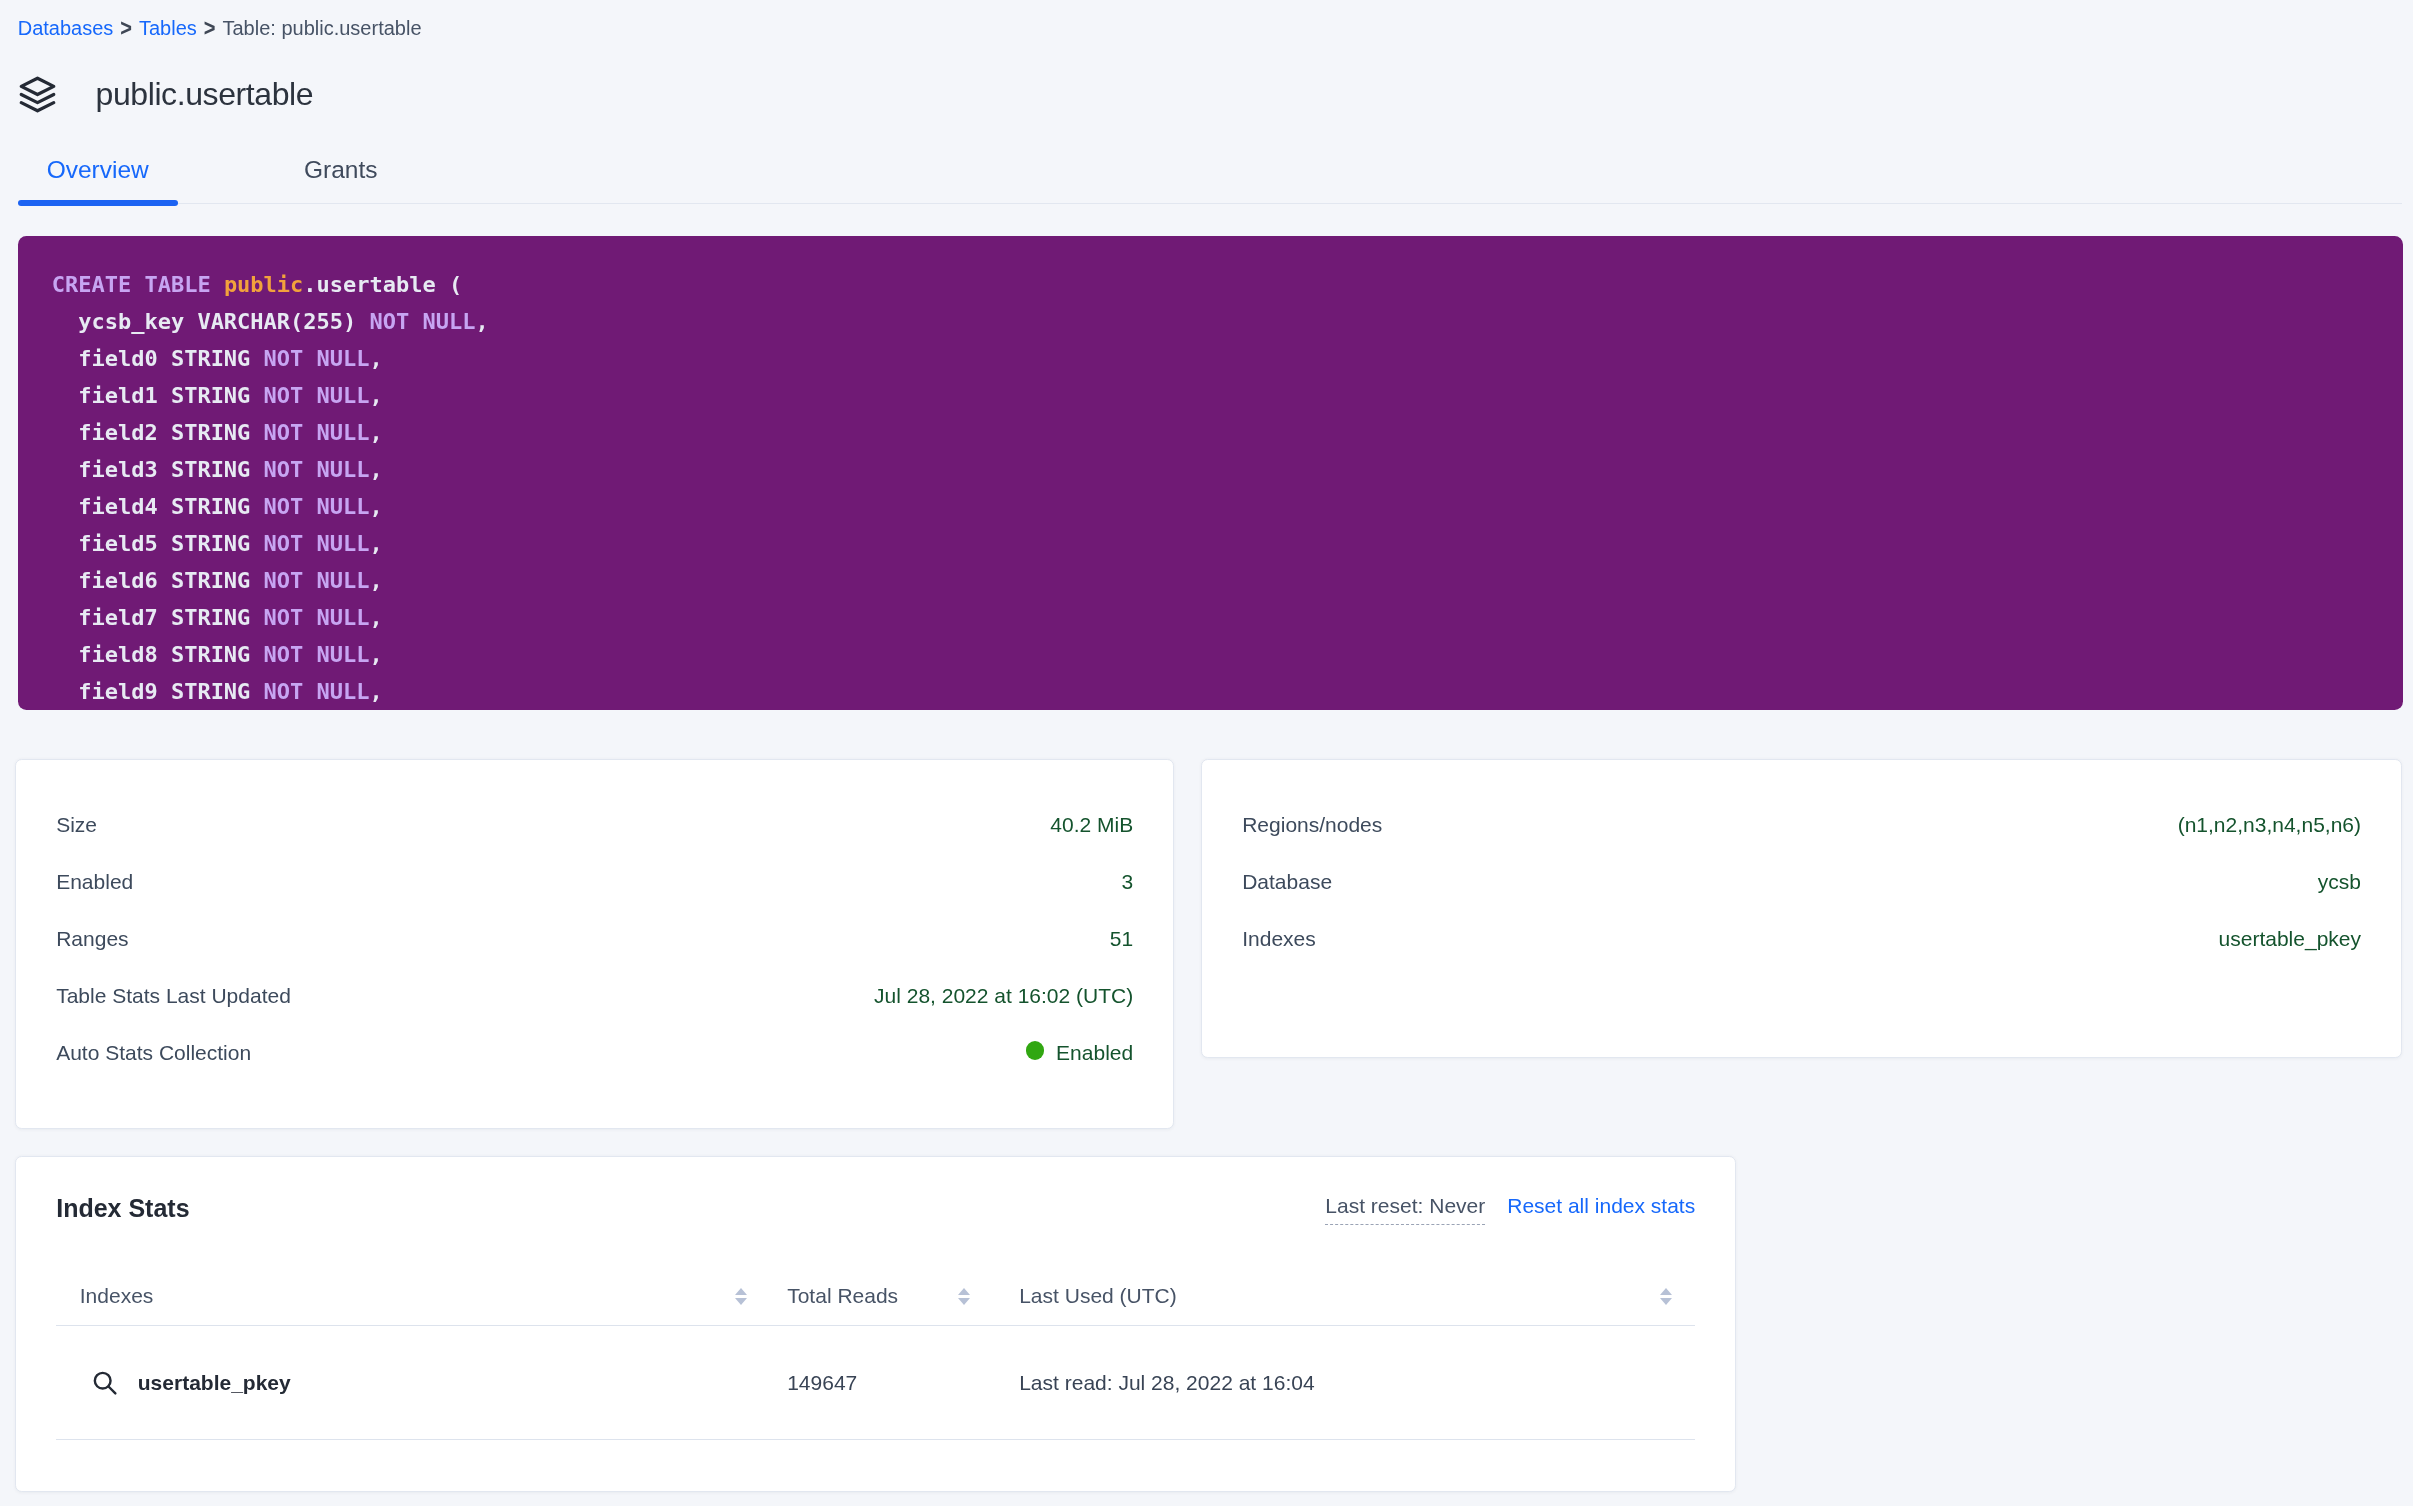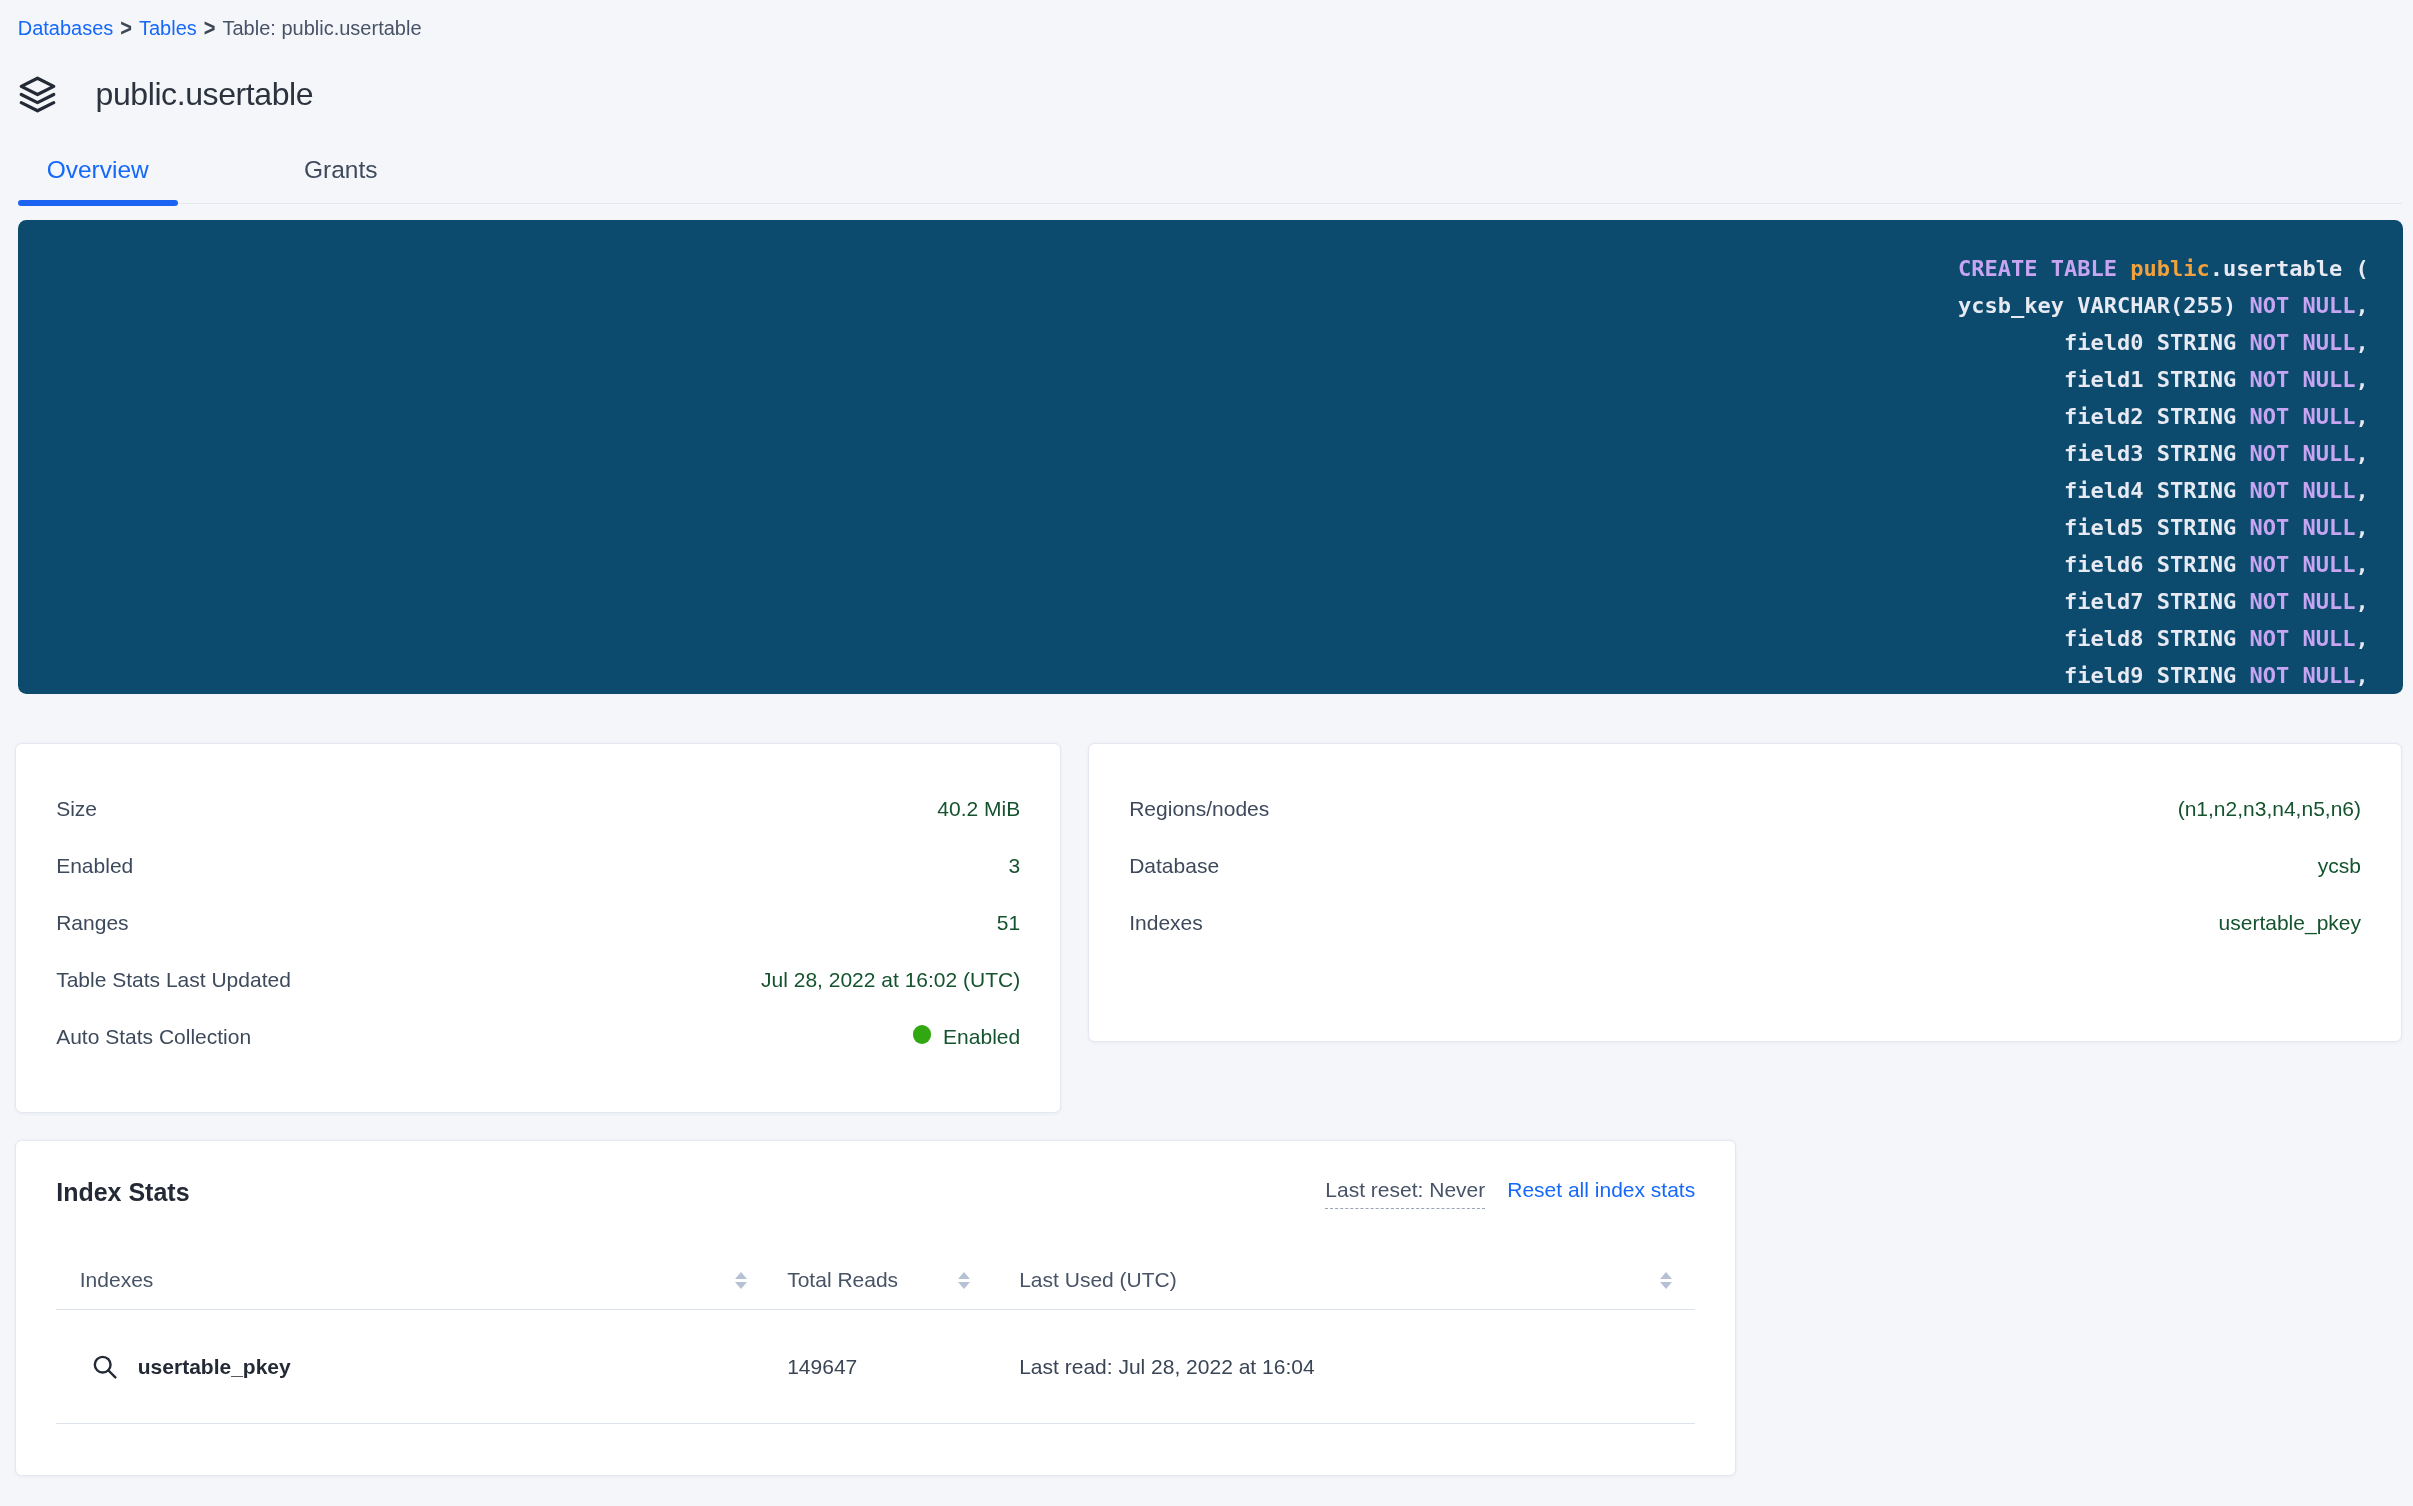--- a/index.html
+++ b/index.html
@@ -36,9 +36,9 @@
 
   
   .code-block {
-    margin-top:16px; width:2385px; height:474px; overflow:hidden;
-    background:#0c4a6e; border-radius:8.4px; padding:30px 34px;
-    font-family:"DejaVu Sans Mono", monospace; font-size:22px; font-weight:600;text-align:right;
+    margin-top:32px; width:2385px; height:474px; overflow:hidden;
+    background:#701a75; border-radius:8.4px; padding:30px 34px;
+    font-family:"DejaVu Sans Mono", monospace; font-size:22px; font-weight:600;
   }
   .code-line { line-height:37px; white-space:pre; }
   .tok-pl   { color:#e7eaf3; }

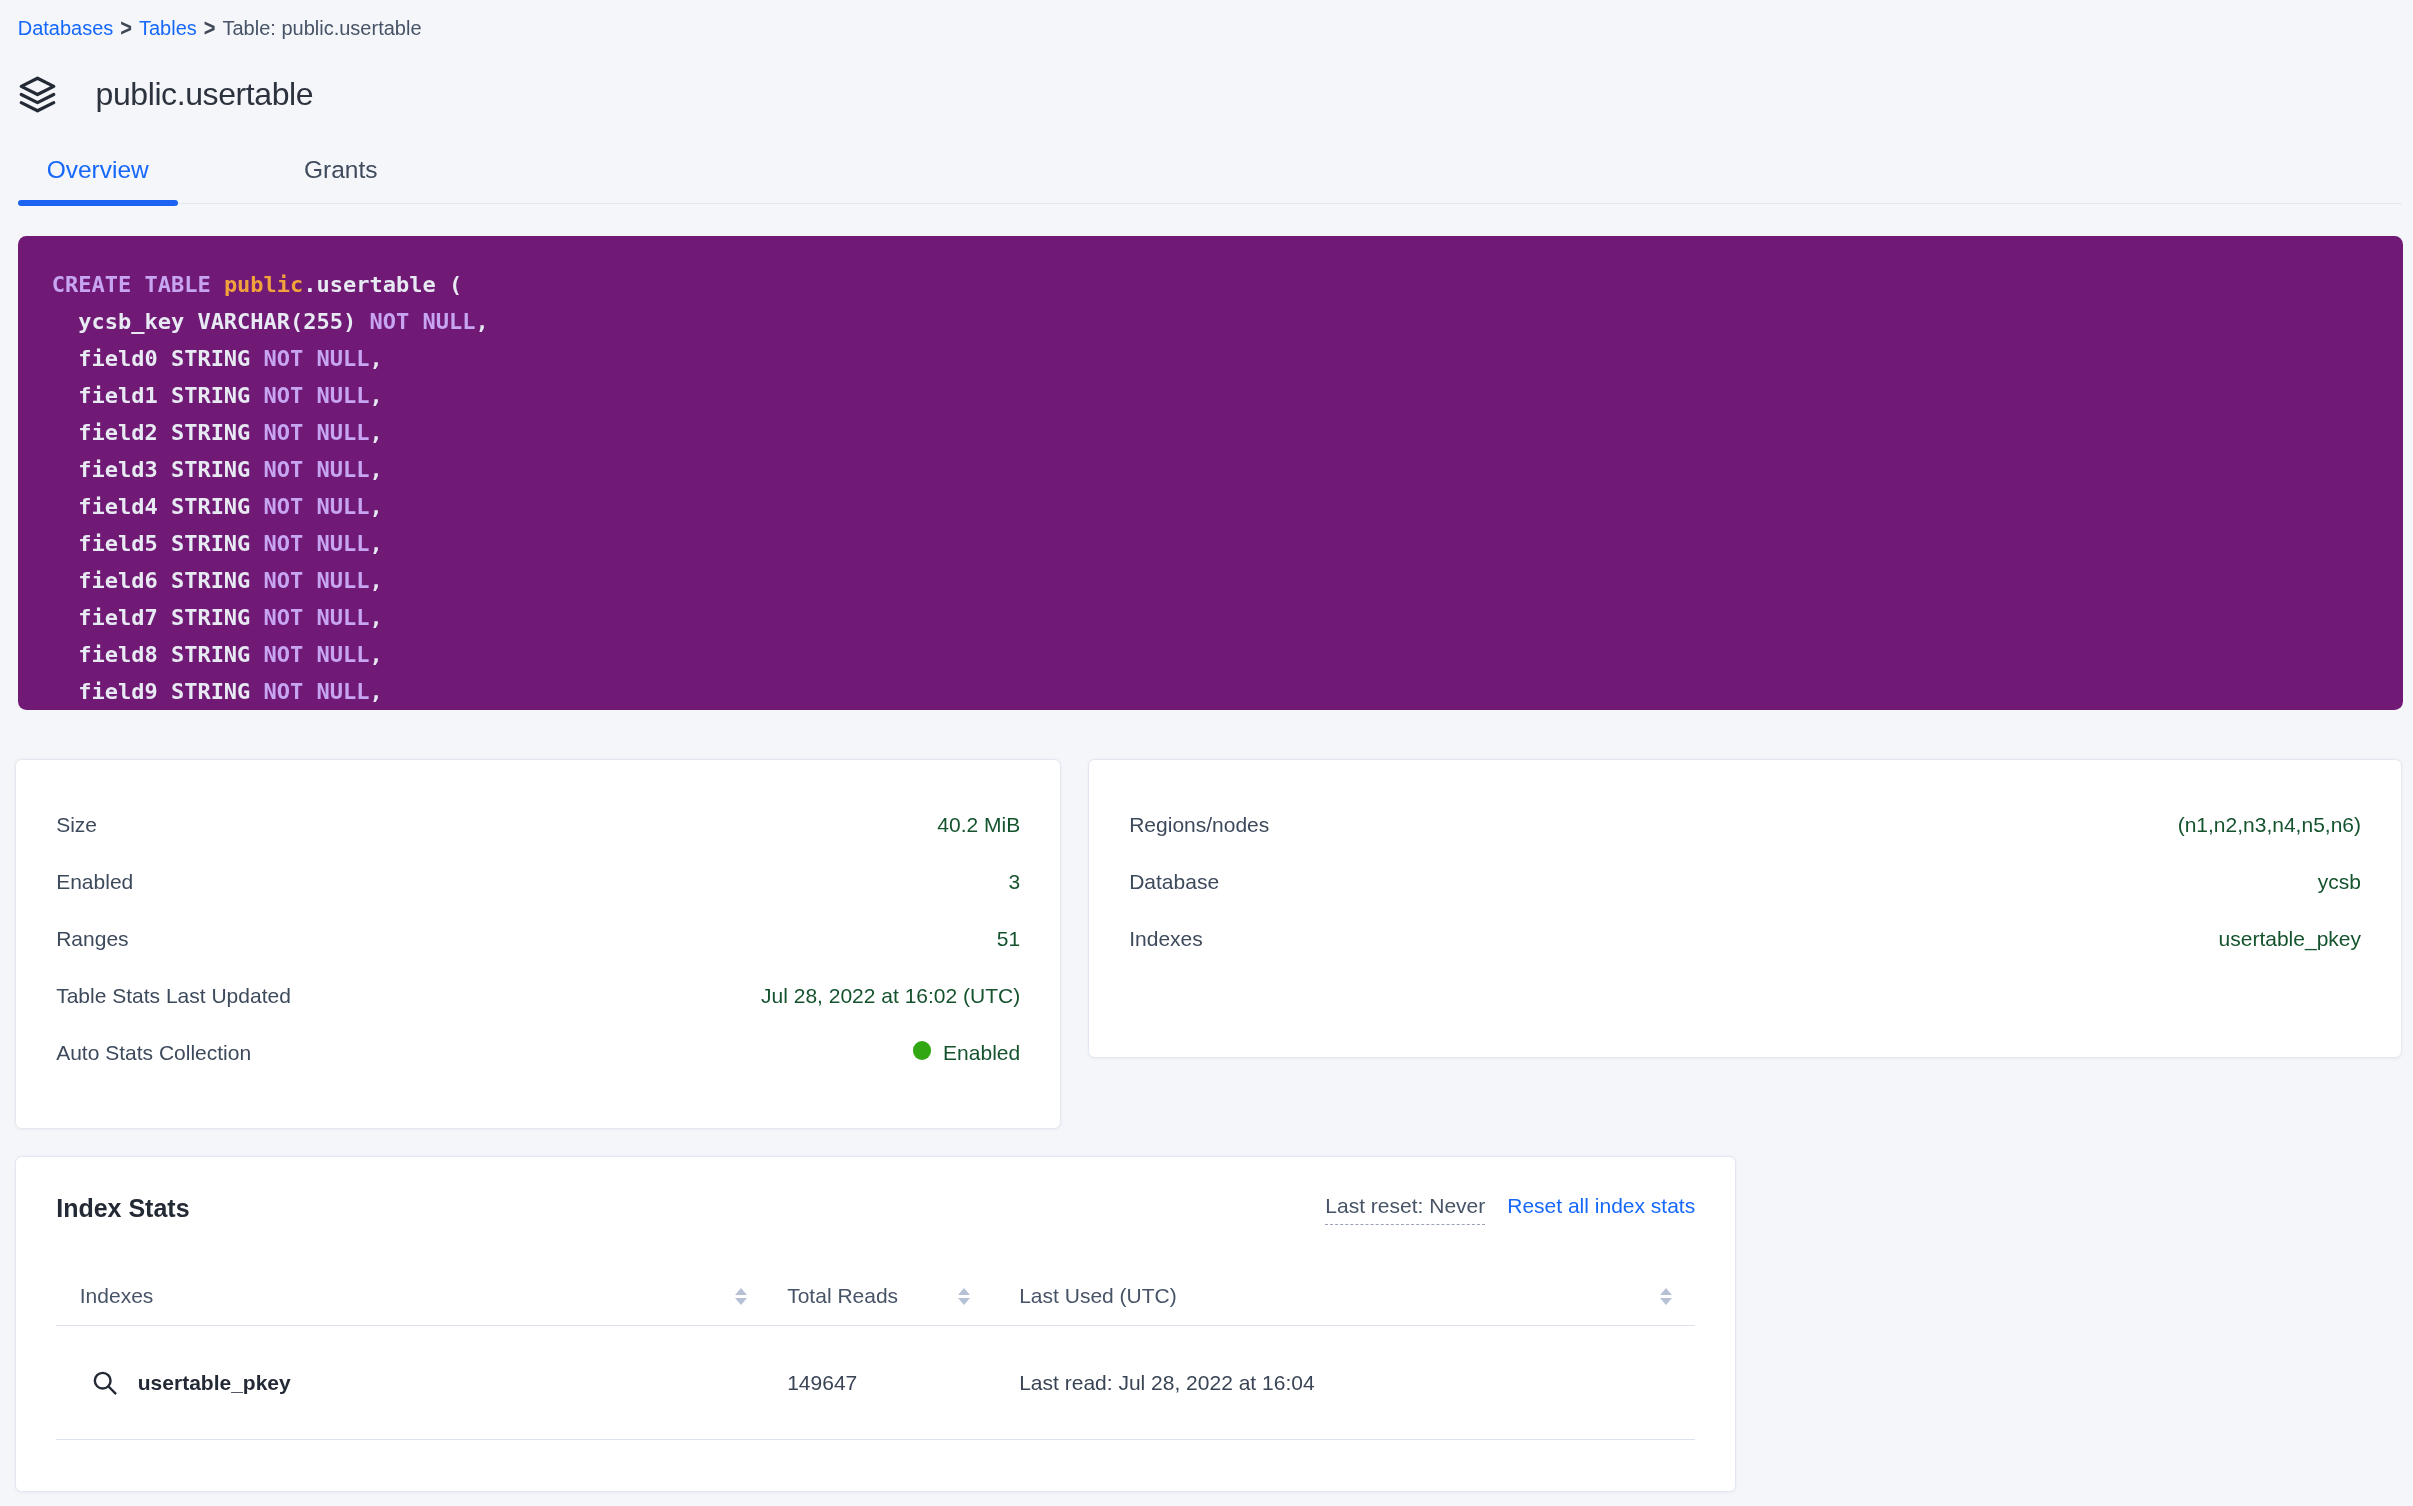--- a/index.html
+++ b/index.html
@@ -51,7 +51,7 @@
     background:#fff; border:0.8px solid #e2e7f0; border-radius:6.7px;
     box-shadow:0 0.8px 3.4px rgba(20,30,60,0.05);
   }
-  .card.stats-left  { width:1046px; height:370px; padding:37px 40px; margin-left:-2.5px; }
+  .card.stats-left  { width:1159px; height:370px; padding:37px 40px; margin-left:-2.5px; }
   .card.stats-right { flex:1; height:299px; padding:37px 40px; }
   .stat-row { height:57px; display:flex; align-items:center; justify-content:space-between; font-size:21px; }
   .stat-label { color:#3d4a5c; }

